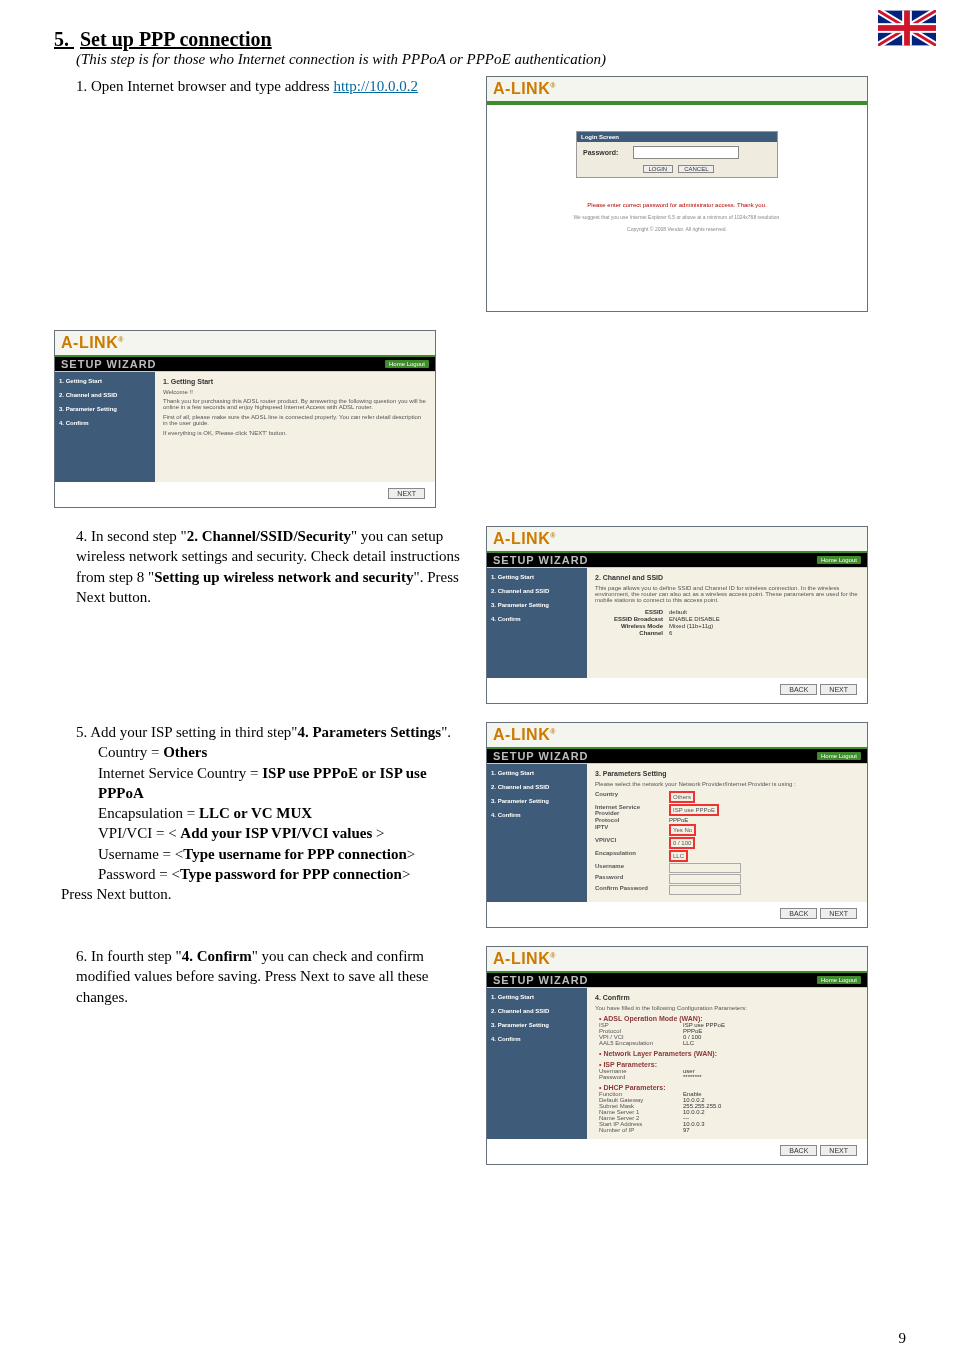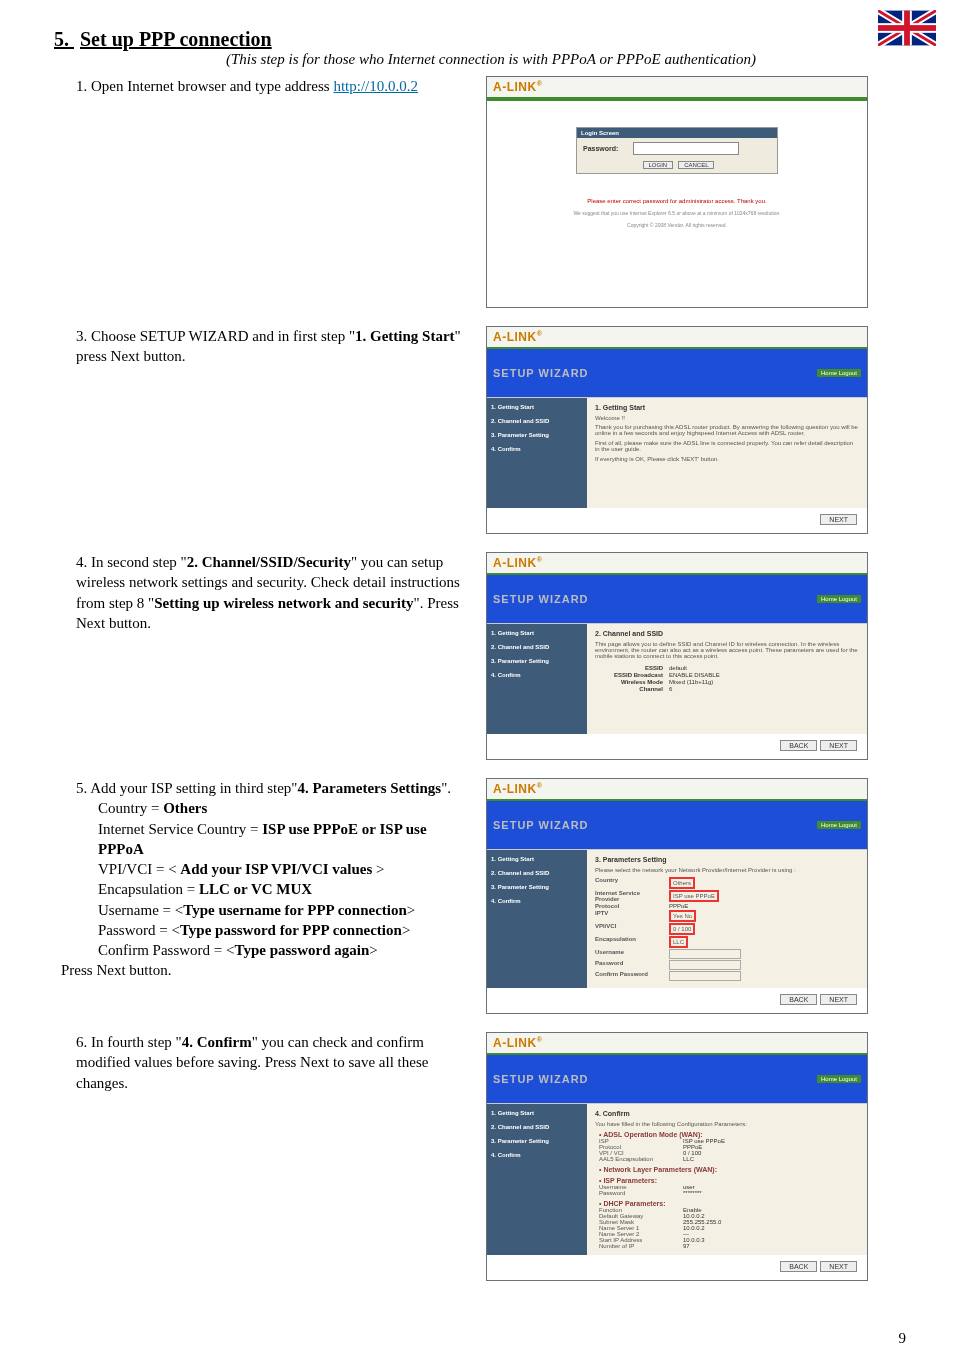--- a/index.html
+++ b/index.html
@@ -32,7 +32,6 @@
     font-style: italic;
     margin-bottom: 8px;
     margin-left: 22px;
-    text-align: center;
   }
   .row {
     display: flex;

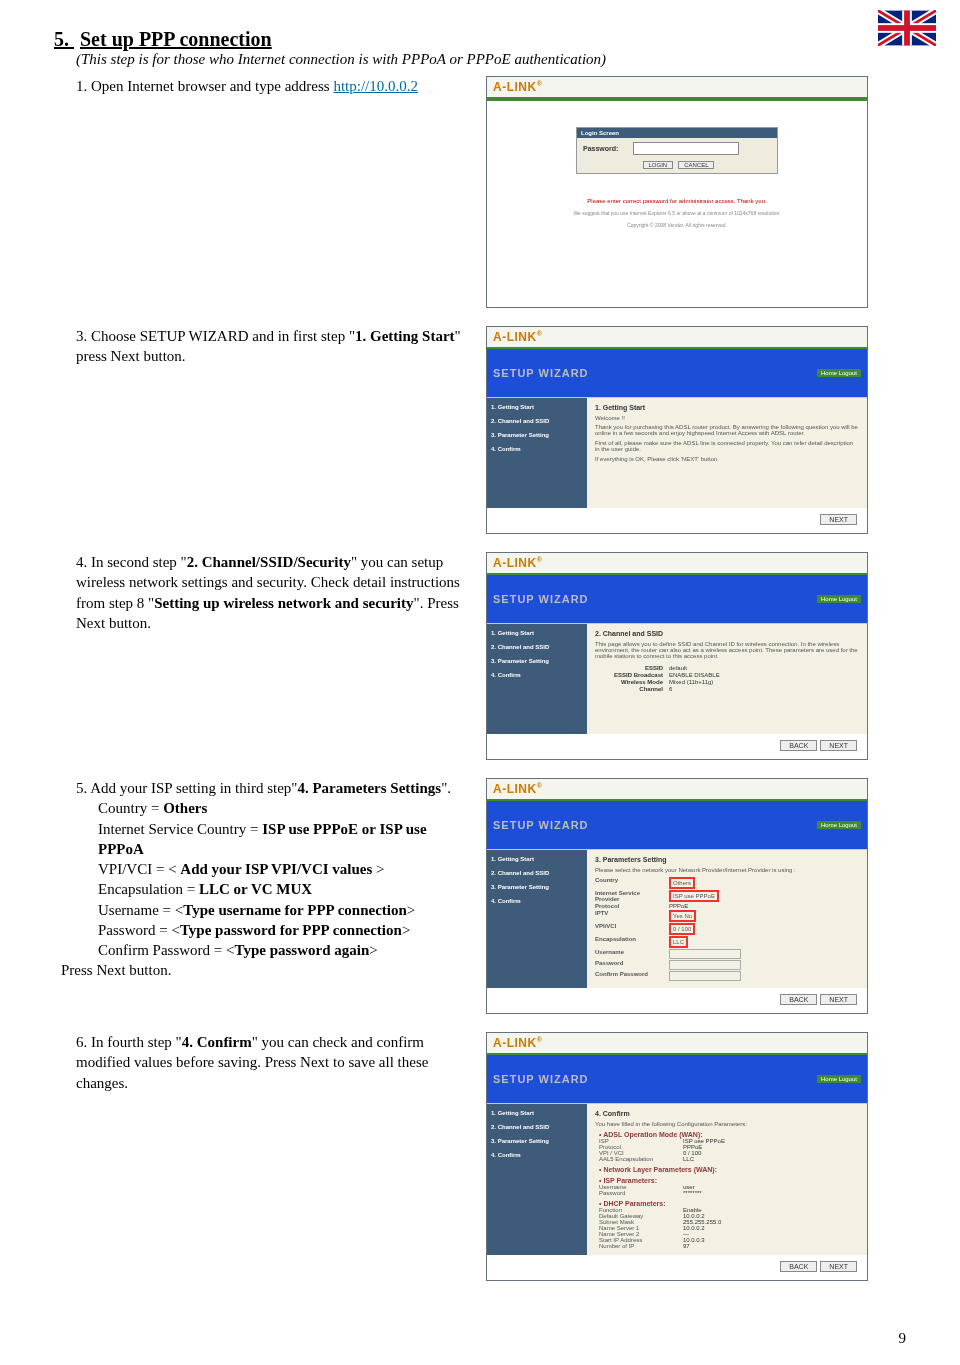--- a/index.html
+++ b/index.html
@@ -60,7 +60,7 @@
   .shot .topbar {
     background: #f5f5f0;
     padding: 3px 6px;
-    font-size: 12px;
+    font-size: 16px;
     font-weight: bold;
     color: #cc7a00;
     border-bottom: 2px solid #418b2f;

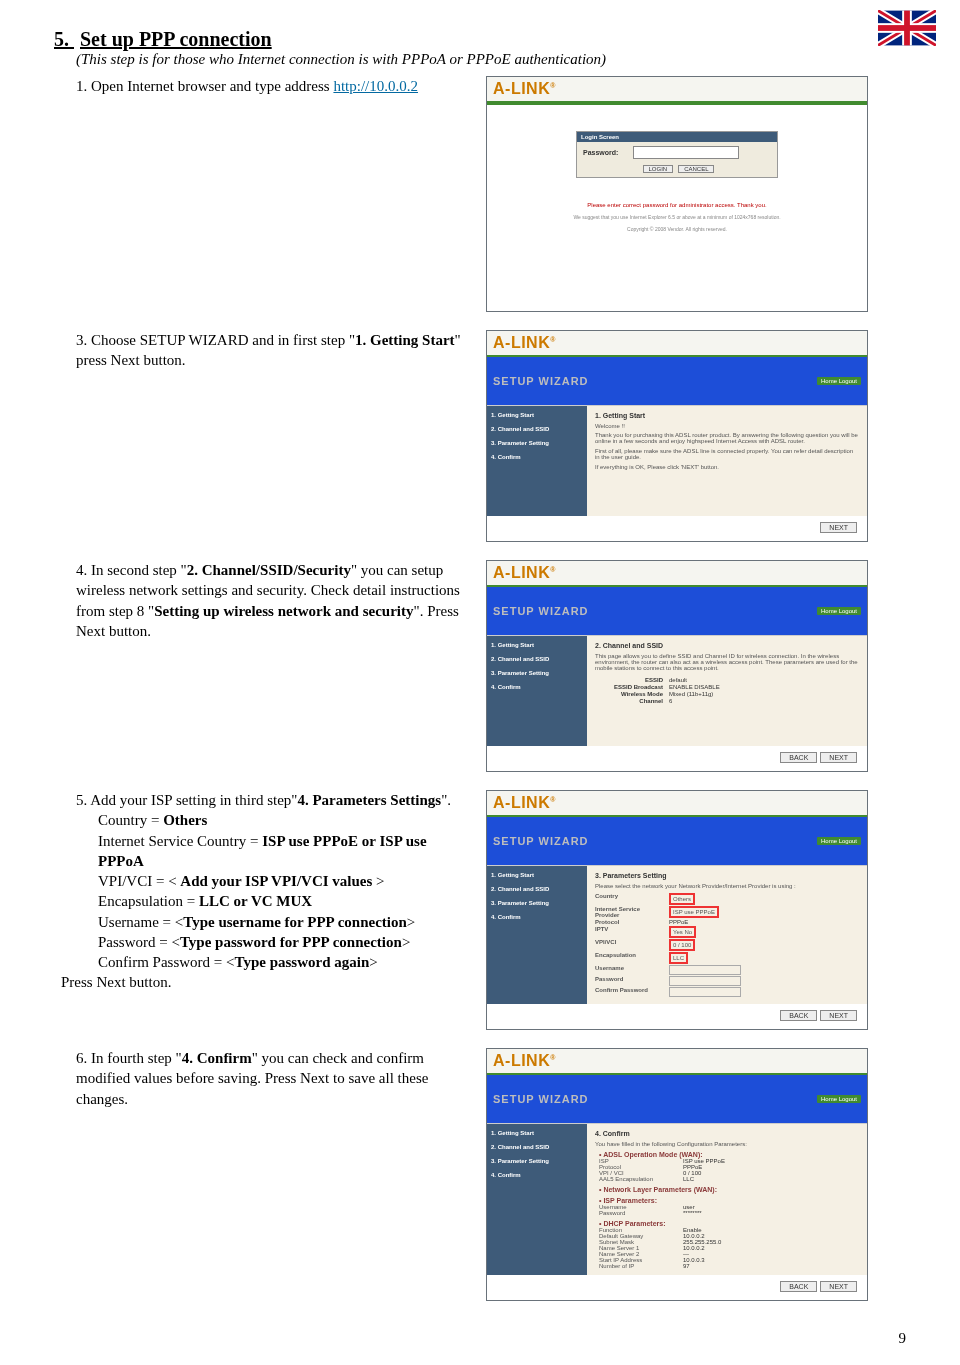--- a/index.html
+++ b/index.html
@@ -189,12 +189,6 @@
 </div>
 
 <div class="row">
-  <div class="textcol">
-    <div class="indent">
-      <span>3.</span>
-      <span>Choose SETUP WIZARD and in first step "</span><span class="bold">1. Getting Start</span><span>" press Next button.</span>
-    </div>
-  </div>
   <div class="shot">
     <div class="topbar">A-LINK</div>
     <div class="wizbanner">

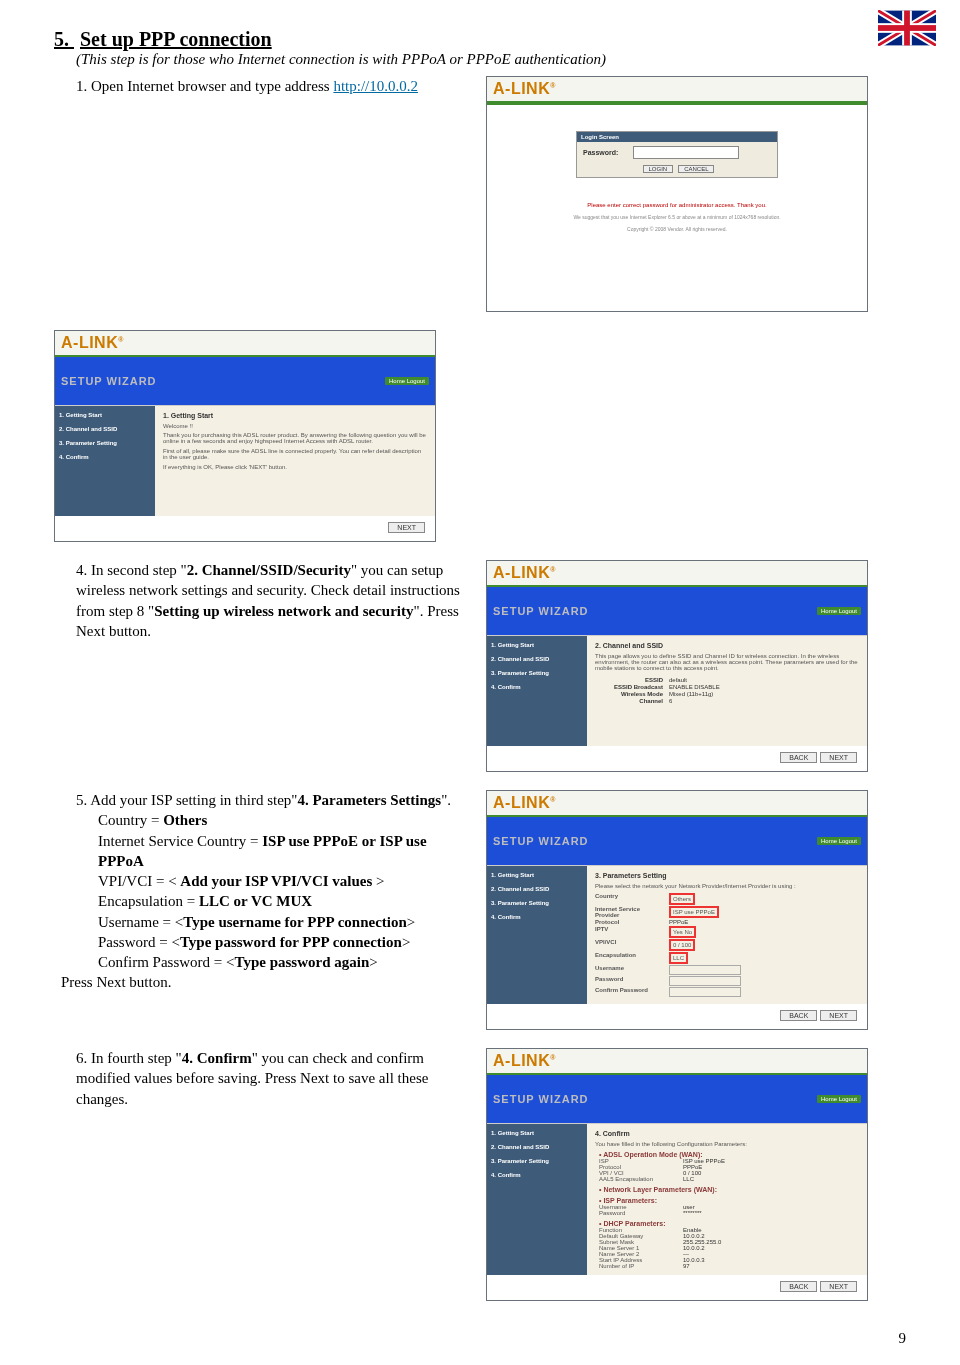--- a/index.html
+++ b/index.html
@@ -69,7 +69,7 @@
   .shot .topbar::after { content:"®"; font-size:7px; vertical-align: super; color:#cc7a00;}
   .shot .wizbanner {
     display:flex; justify-content:space-between; align-items:center;
-    padding:18px 6px; background:#1d4ed8; border-bottom:1px solid #ccc;
+    padding:1px 6px; background:#000000; border-bottom:1px solid #ccc;
   }
   .shot .wizlabel { color:#bdbdbd; font-size:11px; letter-spacing:1px; font-weight:bold;}
   .shot .homebtns { background:#418b2f; color:#fff; font-size:6px; padding:1px 4px; border-radius:1px;}

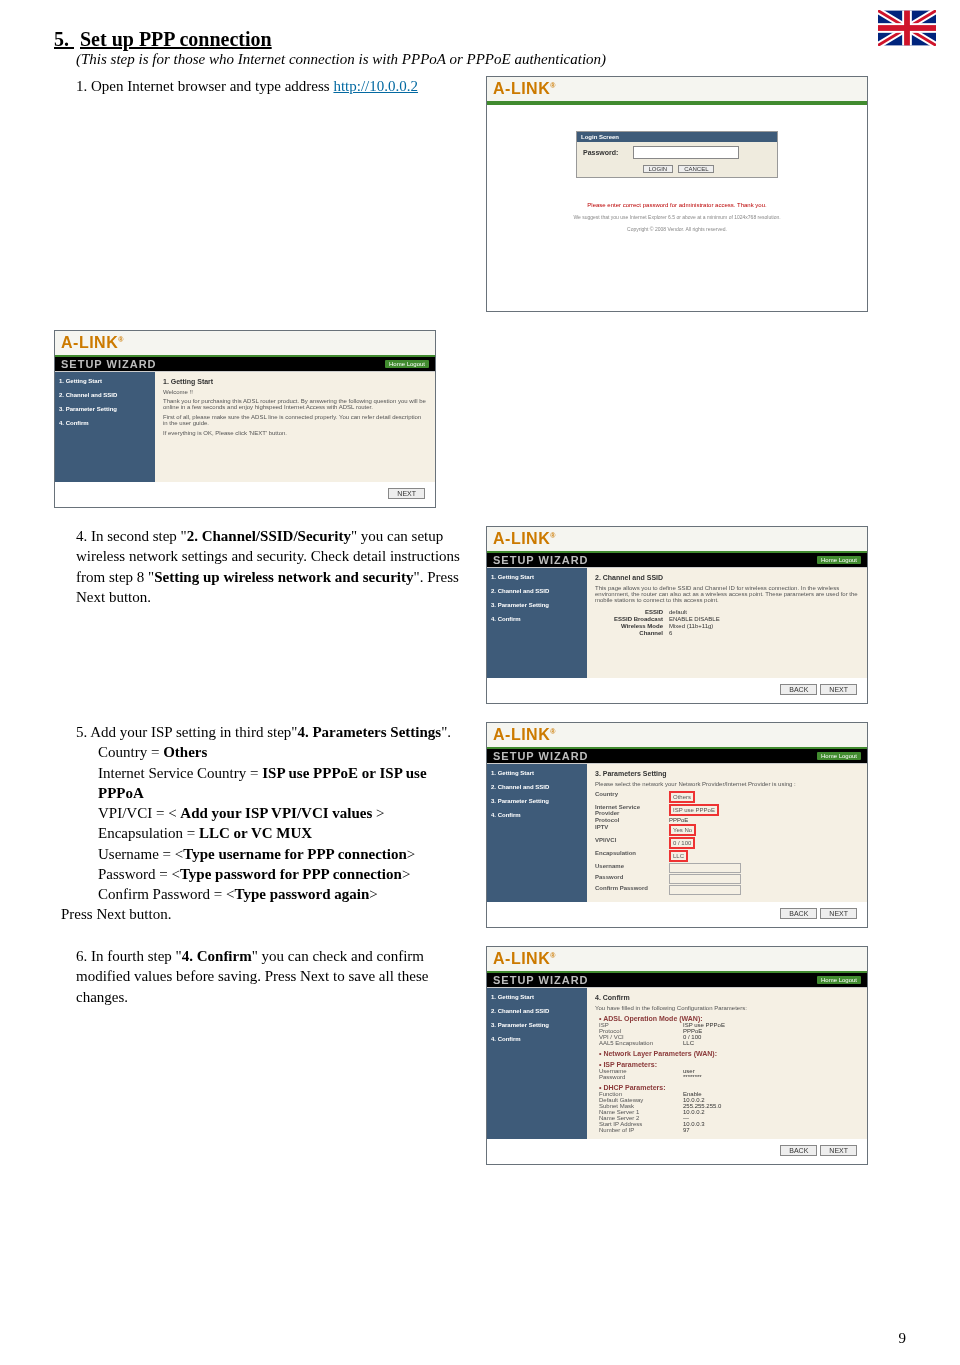--- a/index.html
+++ b/index.html
@@ -268,8 +268,8 @@
     <div id="step5-lines" class="indent" style="margin-left:44px;">
         <div><span>Country = </span><span class="bold">Others</span></div>
         <div><span>Internet Service Country = </span><span class="bold">ISP use PPPoE or ISP use PPPoA</span></div>
+        <div><span>Encapsulation = </span><span class="bold">LLC or VC MUX</span></div>
         <div><span>VPI/VCI = &lt; </span><span class="bold">Add your ISP VPI/VCI values</span><span> &gt;</span></div>
-        <div><span>Encapsulation = </span><span class="bold">LLC or VC MUX</span></div>
         <div><span>Username = &lt;</span><span class="bold">Type username for PPP connection</span><span>&gt;</span></div>
         <div><span>Password = &lt;</span><span class="bold">Type password for PPP connection</span><span>&gt;</span></div>
         <div><span>Confirm Password = &lt;</span><span class="bold">Type password again</span><span>&gt;</span></div>

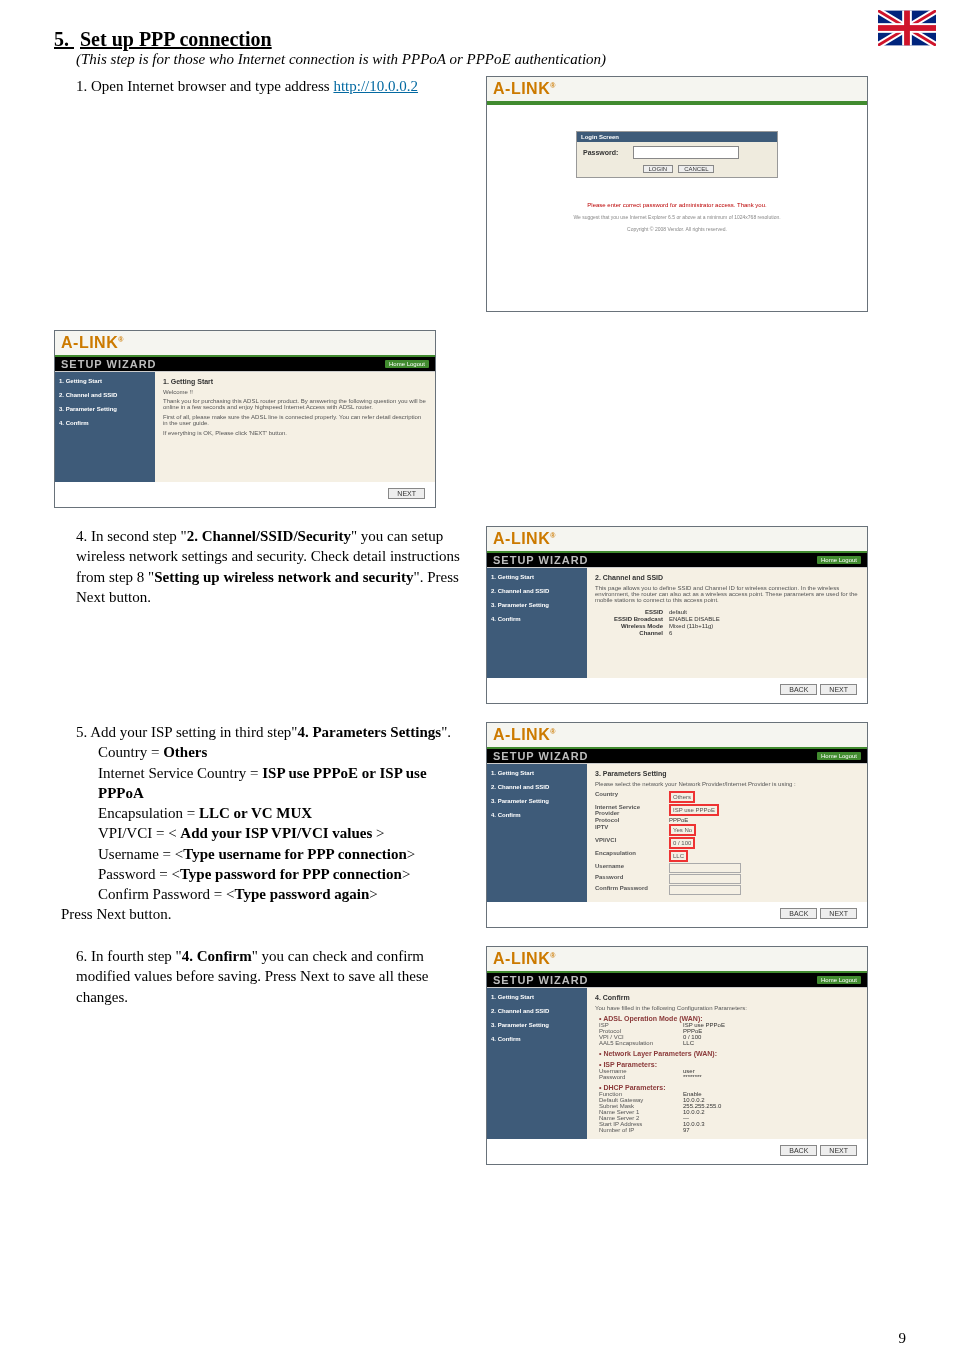--- a/index.html
+++ b/index.html
@@ -272,7 +272,6 @@
         <div><span>VPI/VCI = &lt; </span><span class="bold">Add your ISP VPI/VCI values</span><span> &gt;</span></div>
         <div><span>Username = &lt;</span><span class="bold">Type username for PPP connection</span><span>&gt;</span></div>
         <div><span>Password = &lt;</span><span class="bold">Type password for PPP connection</span><span>&gt;</span></div>
-        <div><span>Confirm Password = &lt;</span><span class="bold">Type password again</span><span>&gt;</span></div>
       </div>
     <div style="margin-left:7px;">Press Next button.</div>
   </div>

